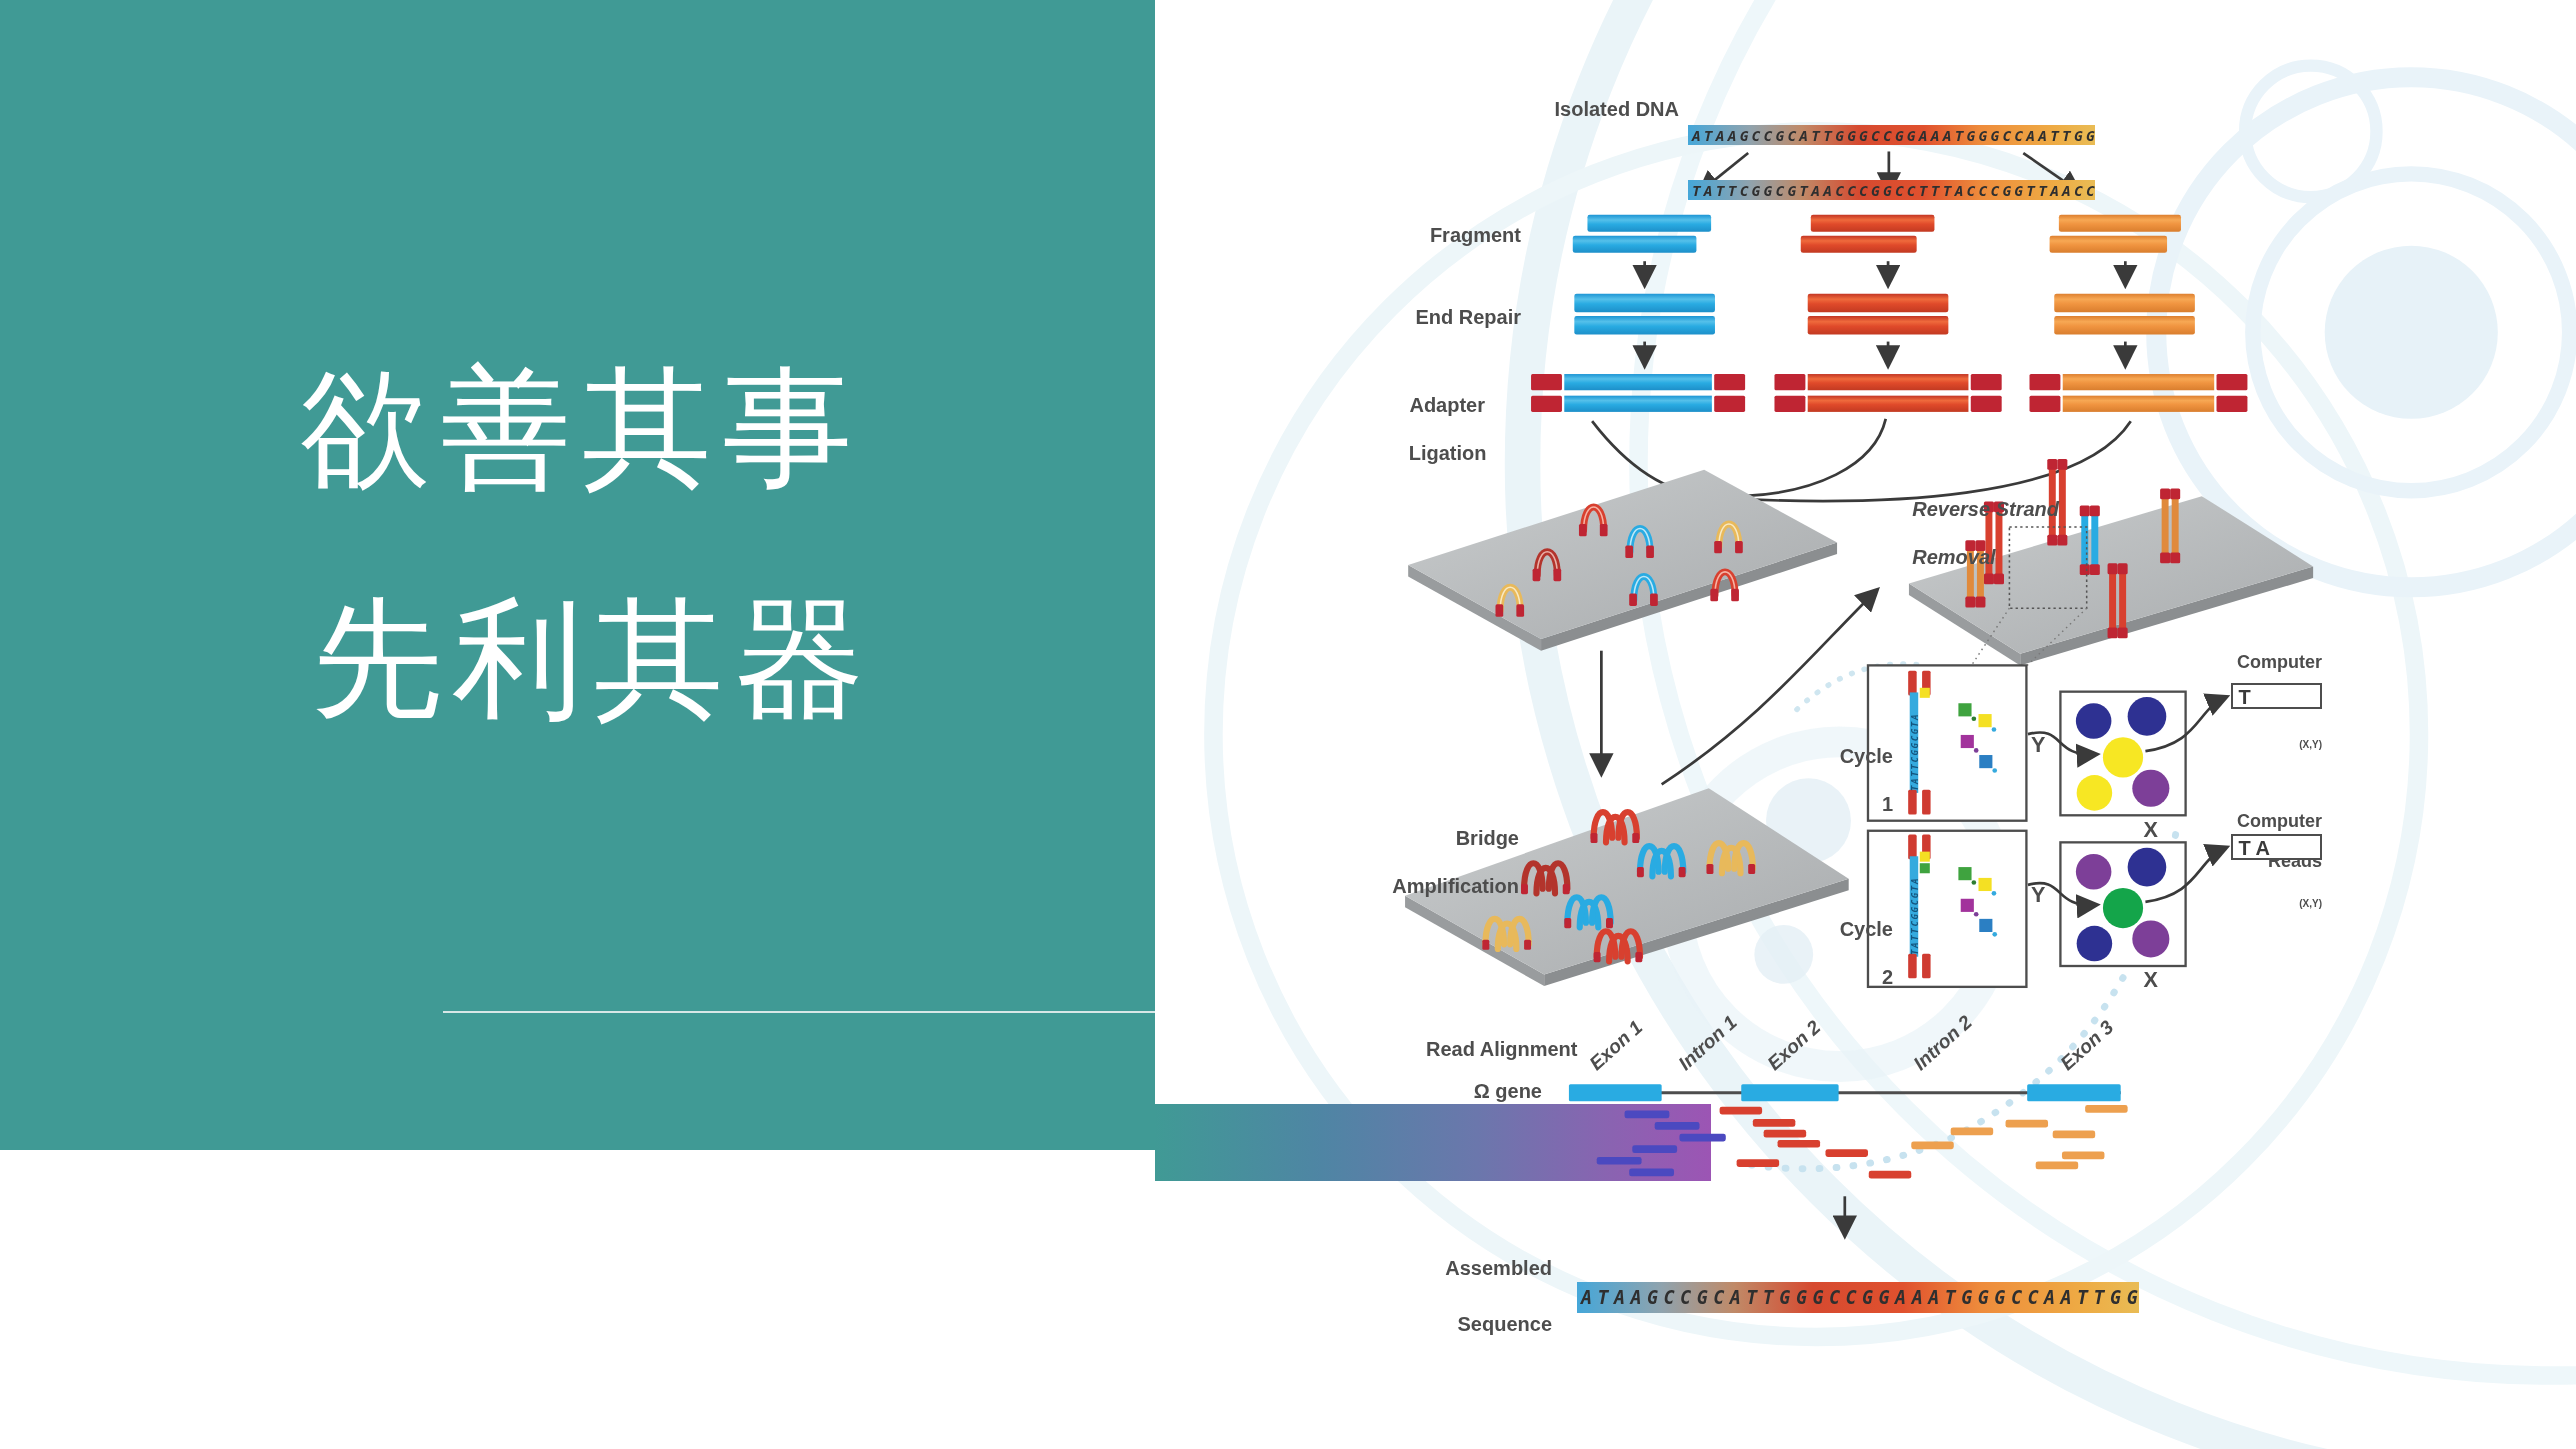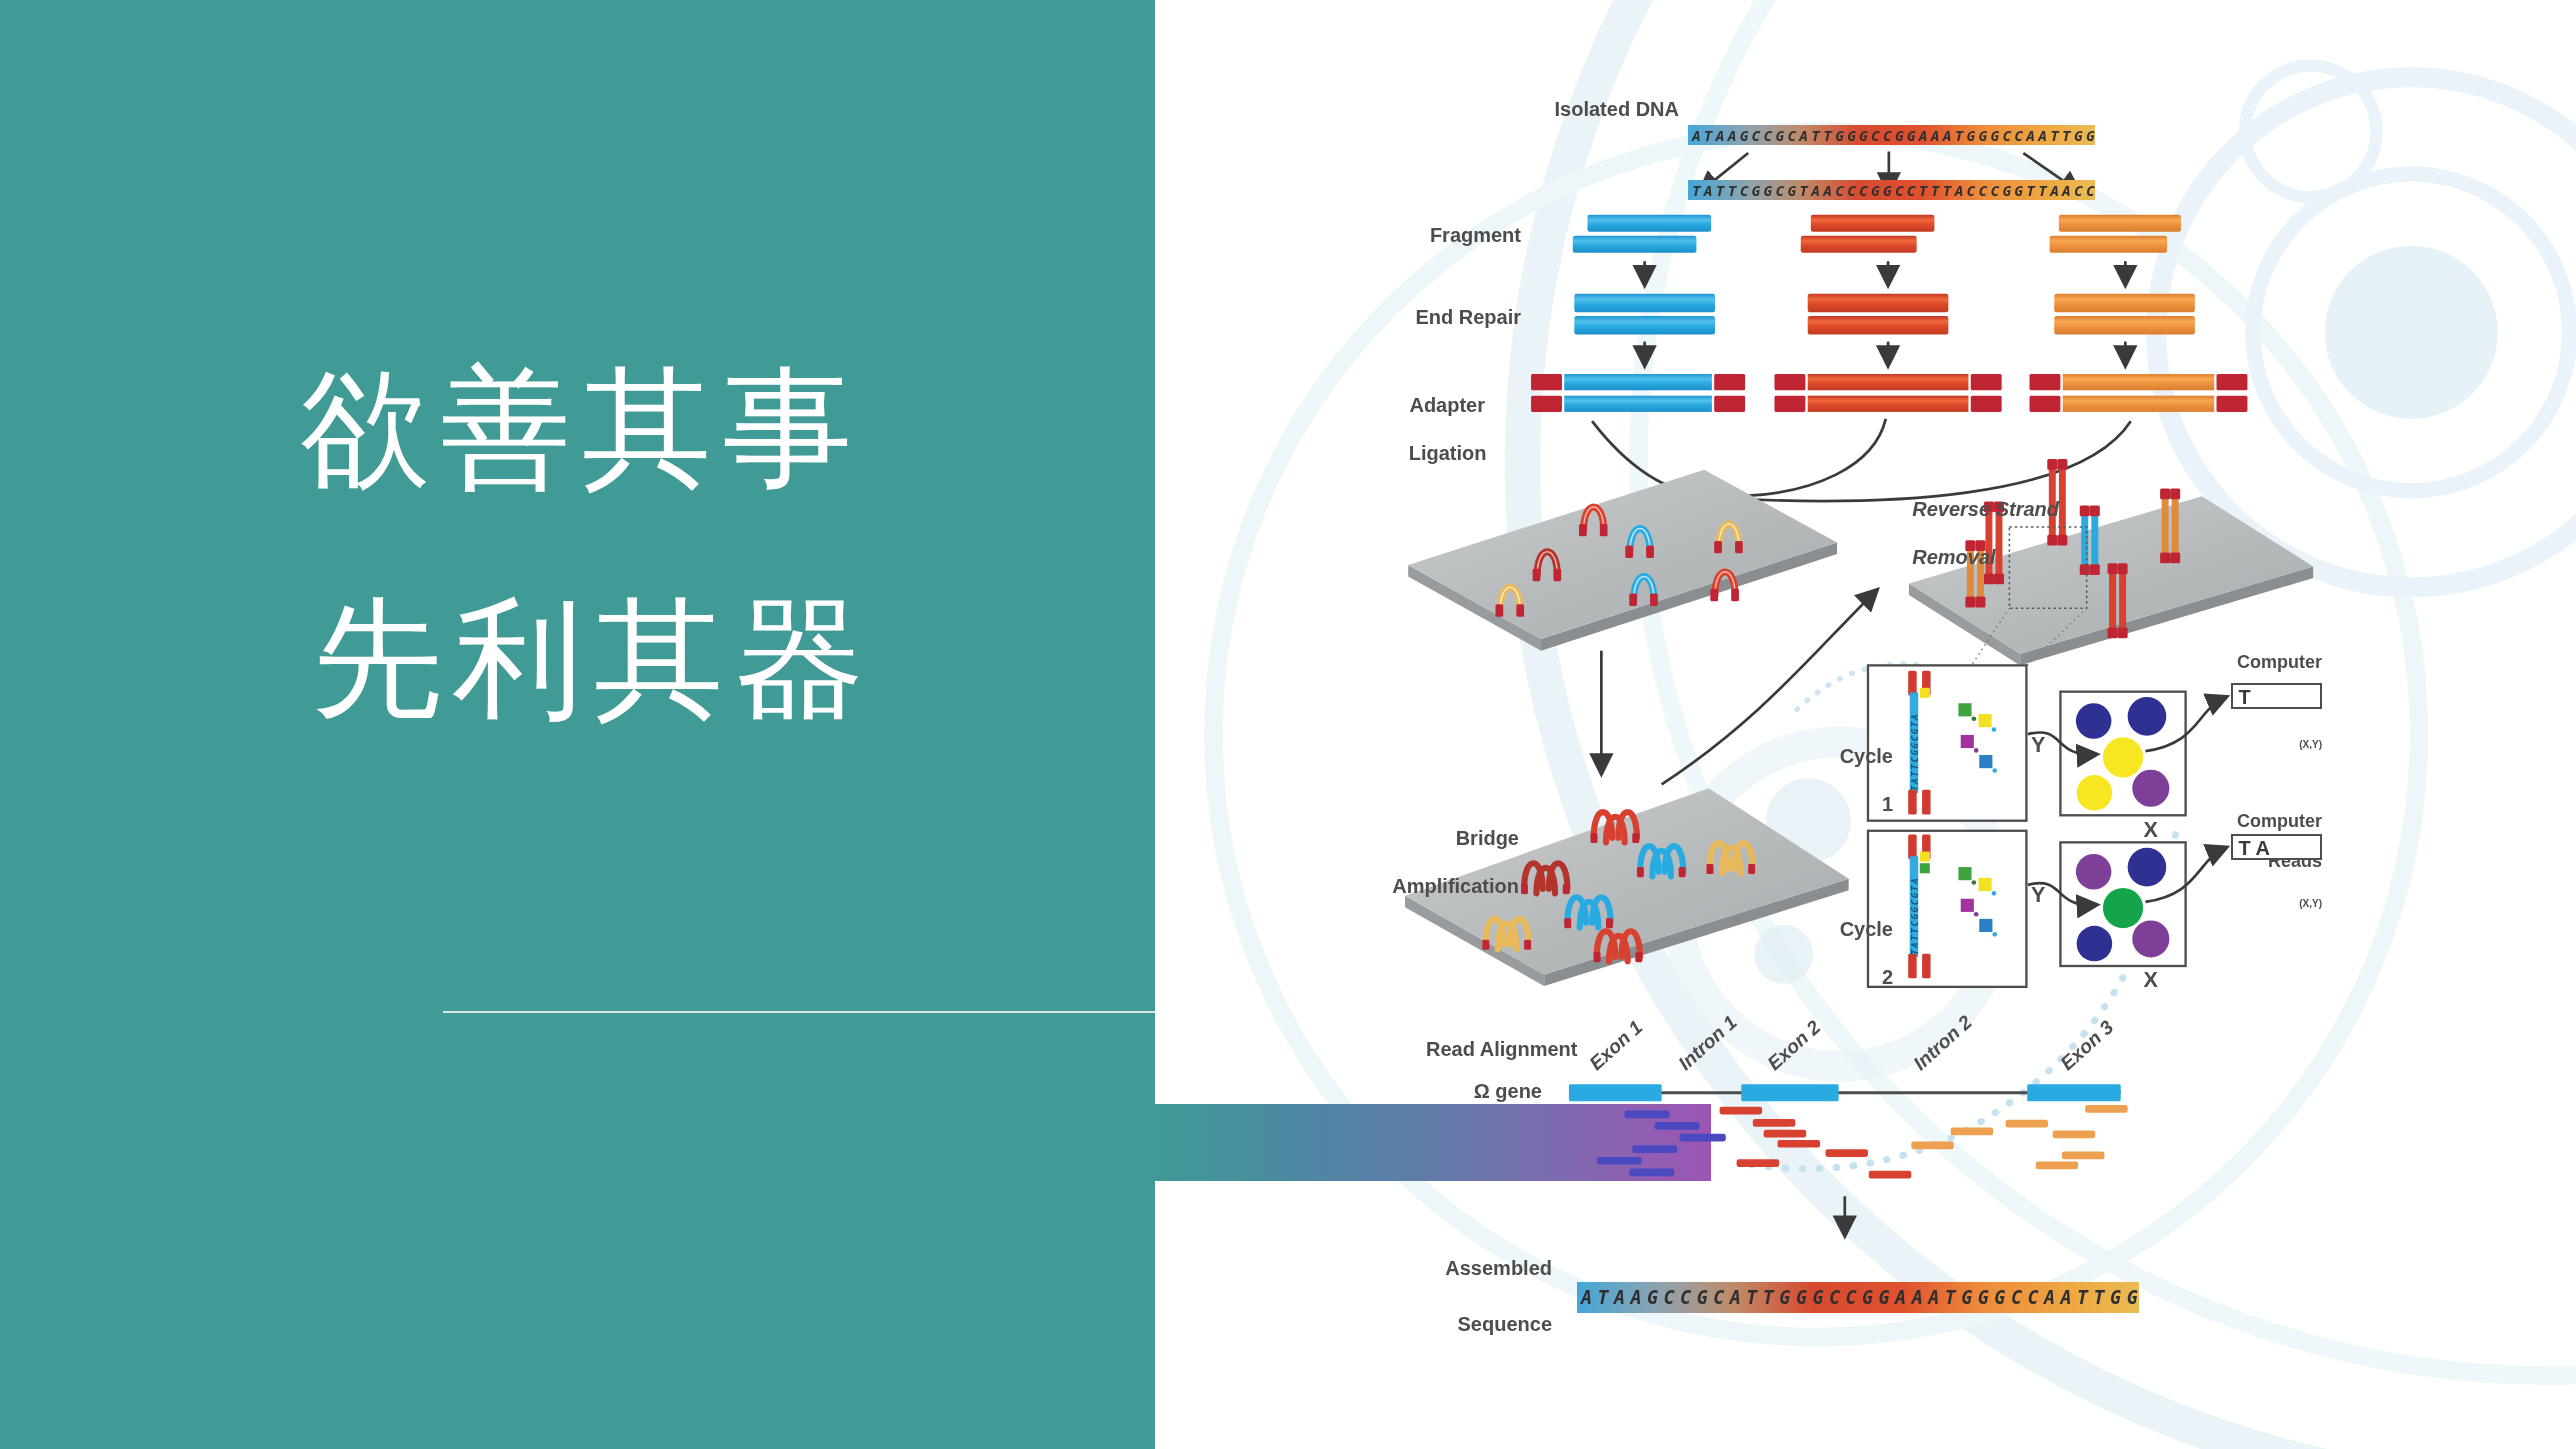--- a/index.html
+++ b/index.html
@@ -12,7 +12,7 @@
   .small-lbl{font-size:18px;line-height:20px;}
   .tiny{font-size:10px;}
   
-  .left-panel{position:absolute;left:0;top:0;width:1155px;height:1449px;background:#409a95;z-index:2;}
+  .left-panel{position:absolute;left:0;top:0;width:1155px;height:1150px;background:#409a95;z-index:2;}
   .cn{position:absolute;color:#ffffff;font-size:130px;letter-spacing:10.8px;font-weight:500;
       font-family:"Liberation Sans",sans-serif;white-space:nowrap;}
   .divider{position:absolute;left:443px;top:1011px;width:712px;height:2.3px;background:#e9efef;opacity:.9;}

